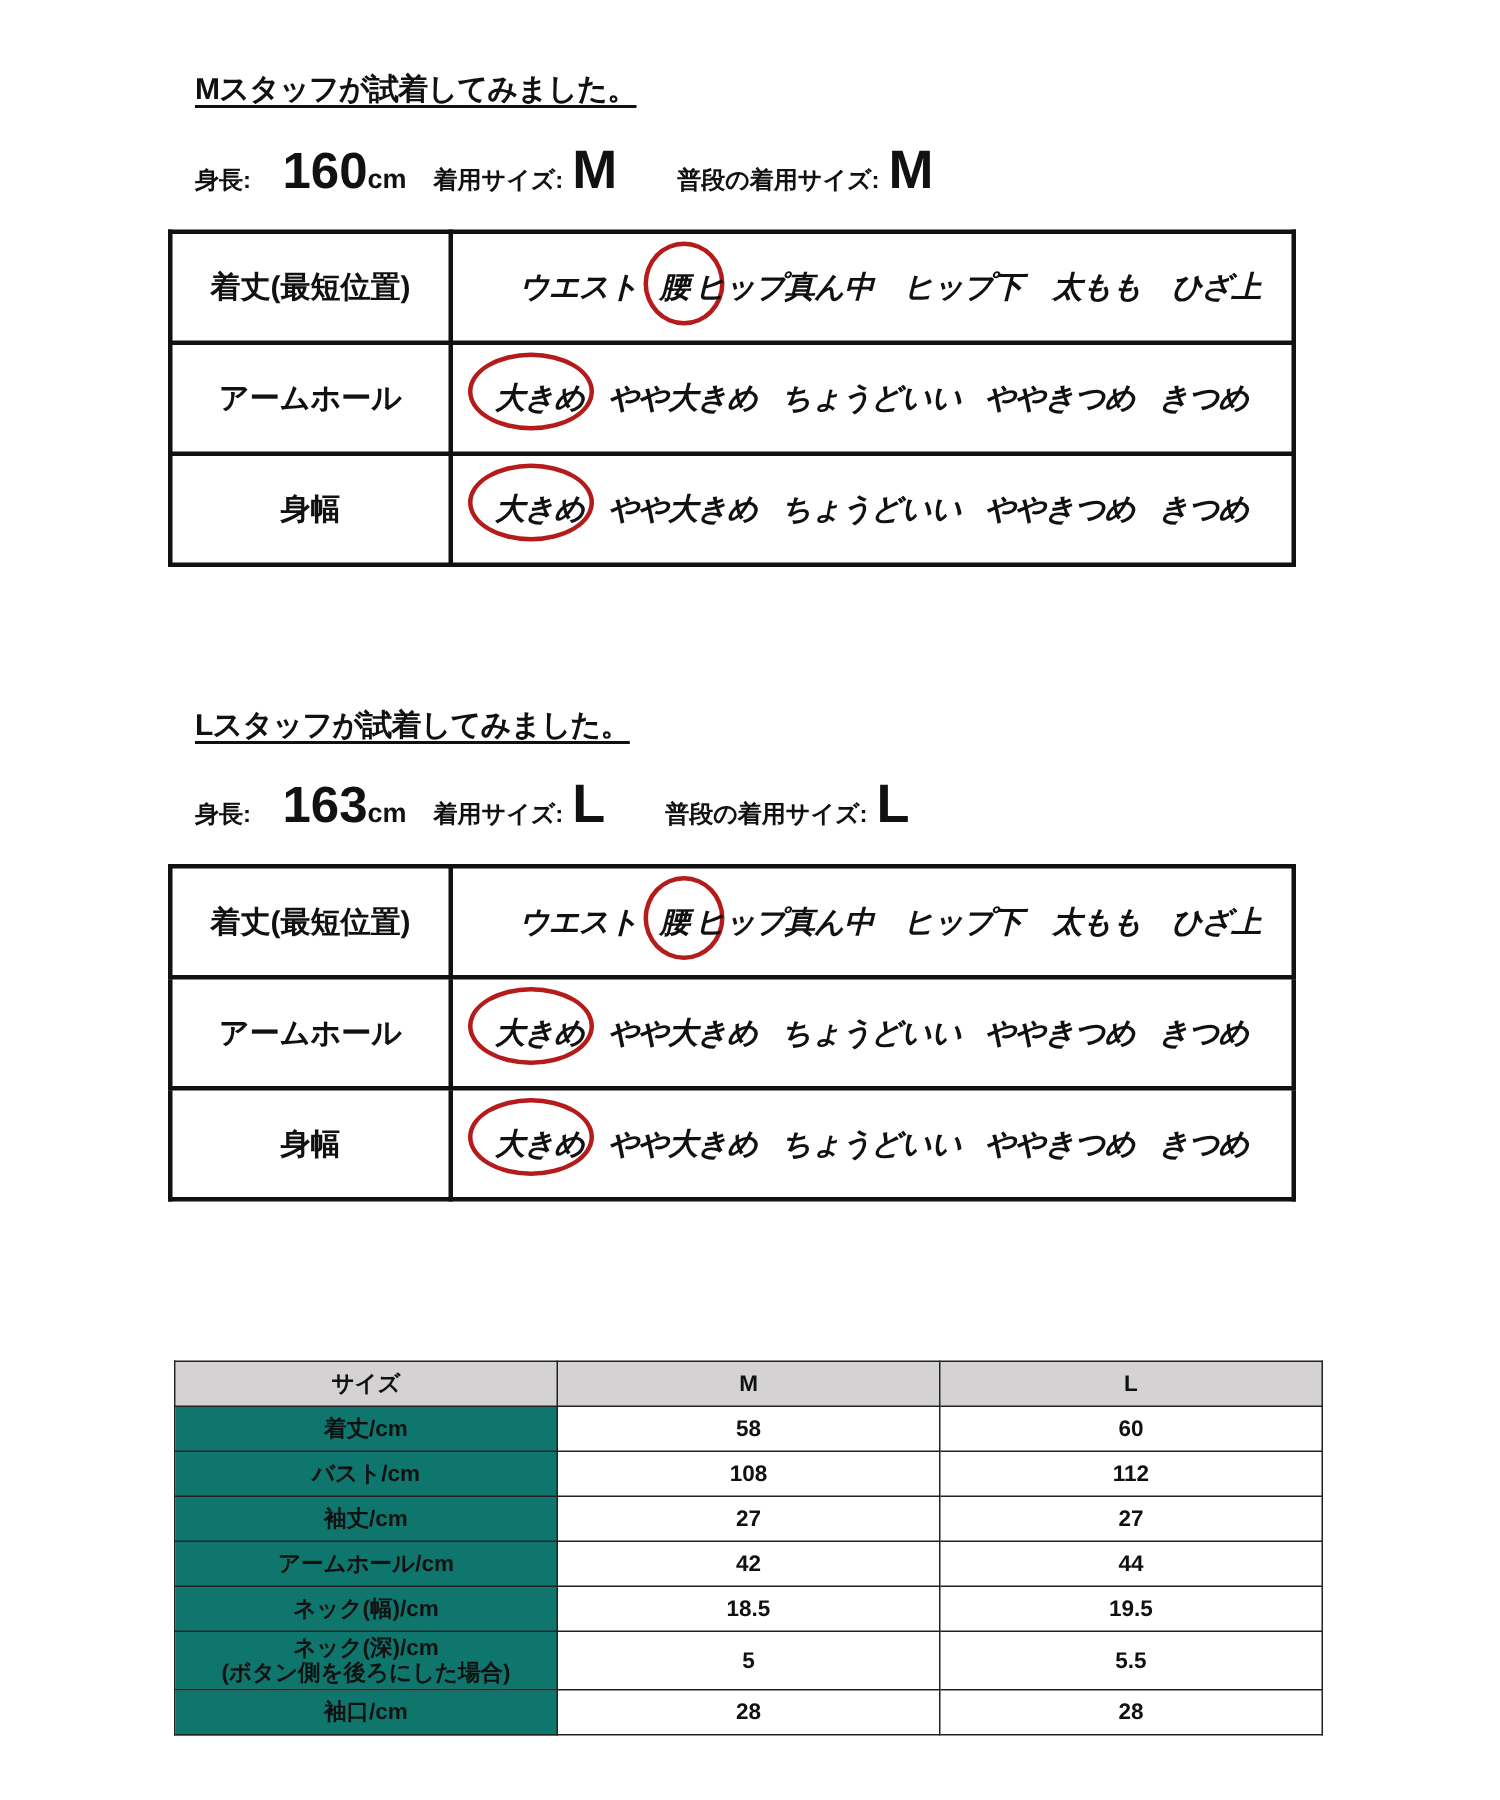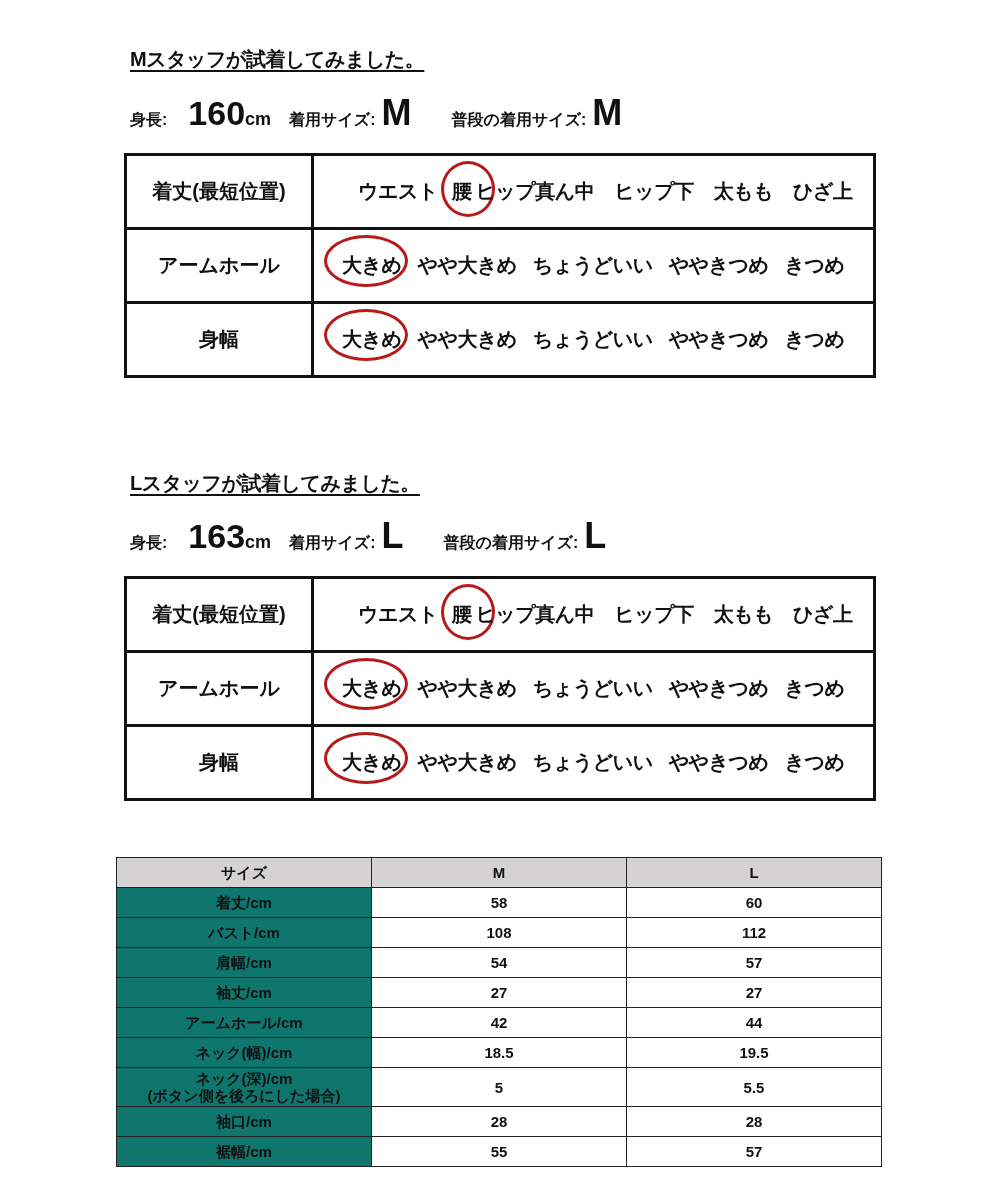--- a/index.html
+++ b/index.html
@@ -10,7 +10,7 @@
   .info .big { font-size:34px; margin-left:21px; }
   .info .unit { font-size:18px; margin-right:18px; }
   .info .size { font-size:36px; margin-left:6px; margin-right:40px; }
-  .fit-table { position:absolute; left:124px; width:752px; border-collapse:collapse; border:3px solid #000000; }
+  .fit-table { position:absolute; left:112px; width:752px; border-collapse:collapse; border:3px solid #000000; }
   .fit-table td { border:3px solid #111; height:71px; font-weight:bold; font-size:20px; padding:0; }
   .fit-table td.rowhead { width:184px; text-align:center; }
   .fit-table td.opts { text-align:right; padding-left:0; }

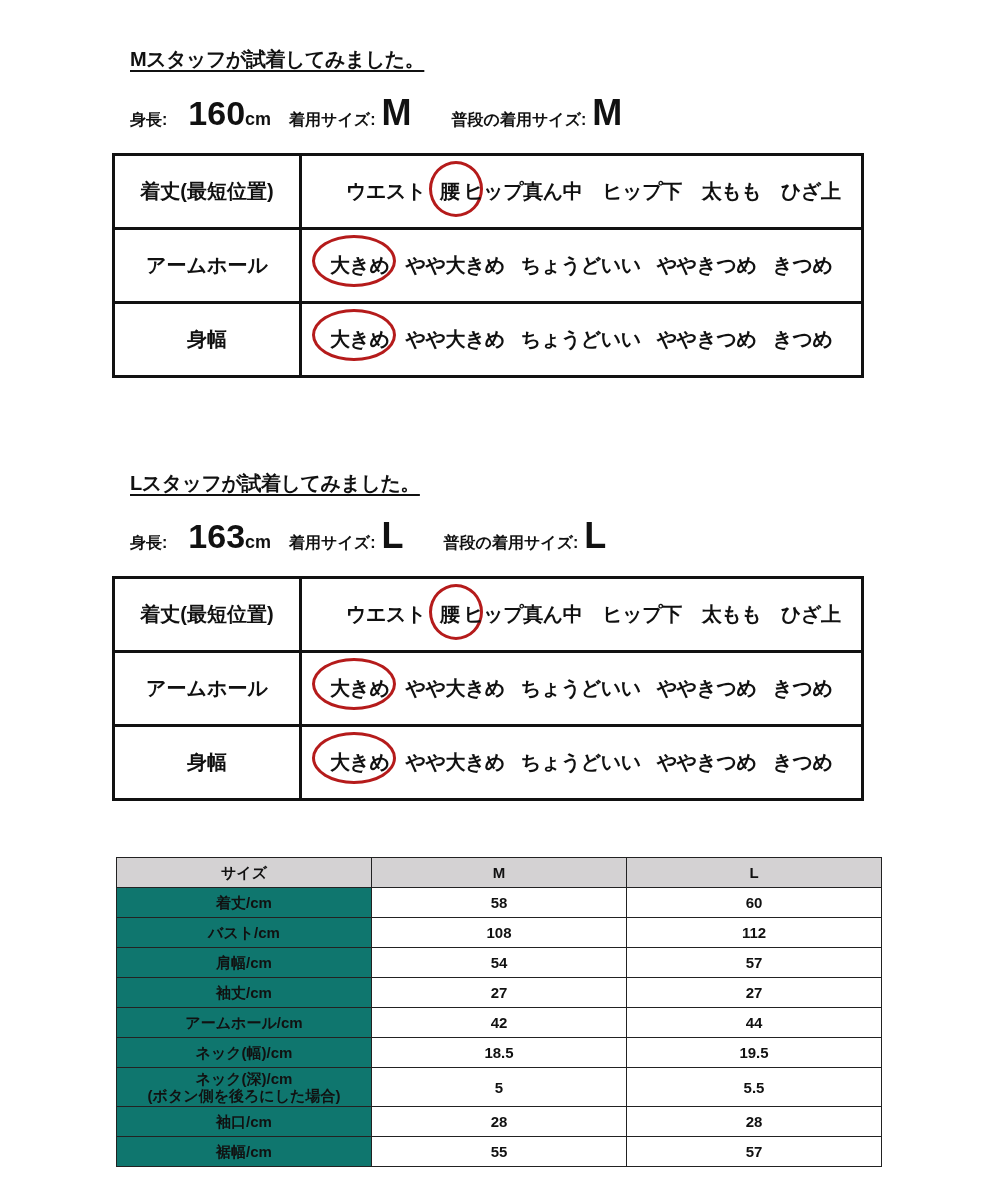--- a/index.html
+++ b/index.html
@@ -13,7 +13,7 @@
   .fit-table { position:absolute; left:112px; width:752px; border-collapse:collapse; border:3px solid #000000; }
   .fit-table td { border:3px solid #111; height:71px; font-weight:bold; font-size:20px; padding:0; }
   .fit-table td.rowhead { width:184px; text-align:center; }
-  .fit-table td.opts { text-align:right; padding-left:0; }
+  .fit-table td.opts { text-align:right; padding-left:0;font-style:italic; }
   .opts-wrap { position:relative; display:flex; align-items:center; height:71px; white-space:nowrap; }
   .opt { position:relative; display:inline-block; margin-right:16px; letter-spacing:-0.5px; }
   .opt.sel::after { content:""; position:absolute; border:3.5px solid #b51b1b; border-radius:50%; }

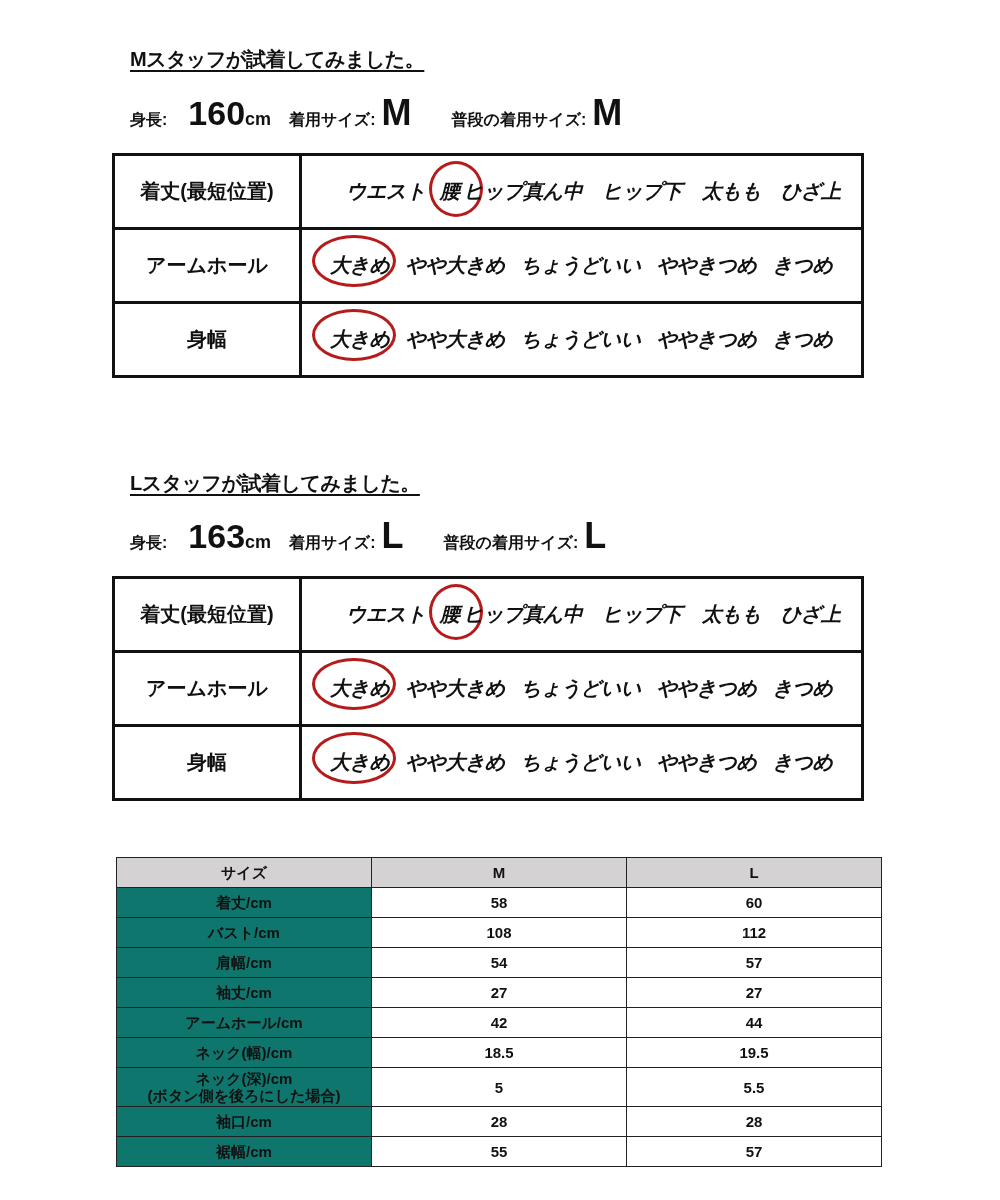--- a/index.html
+++ b/index.html
@@ -24,7 +24,7 @@
   .len .opt { margin-right:20px; }
   .len .opt.o0 { margin-right:14px; }
   .len .opt.o1 { margin-right:4px; }
-  .size-table { position:absolute; left:116px; top:857px; width:766px; border-collapse:collapse; border:1.5px solid #222; }
+  .size-table { position:absolute; left:116px; top:907px; width:766px; border-collapse:collapse; border:1.5px solid #222; }
   .size-table th, .size-table td { border:1.5px solid #222; font-weight:bold; font-size:15px; text-align:center; padding:0; height:29px; line-height:17px; }
   .size-table th { background:#d4d2d3; }
   .size-table td.rl { background:#0f766e; width:254px; }

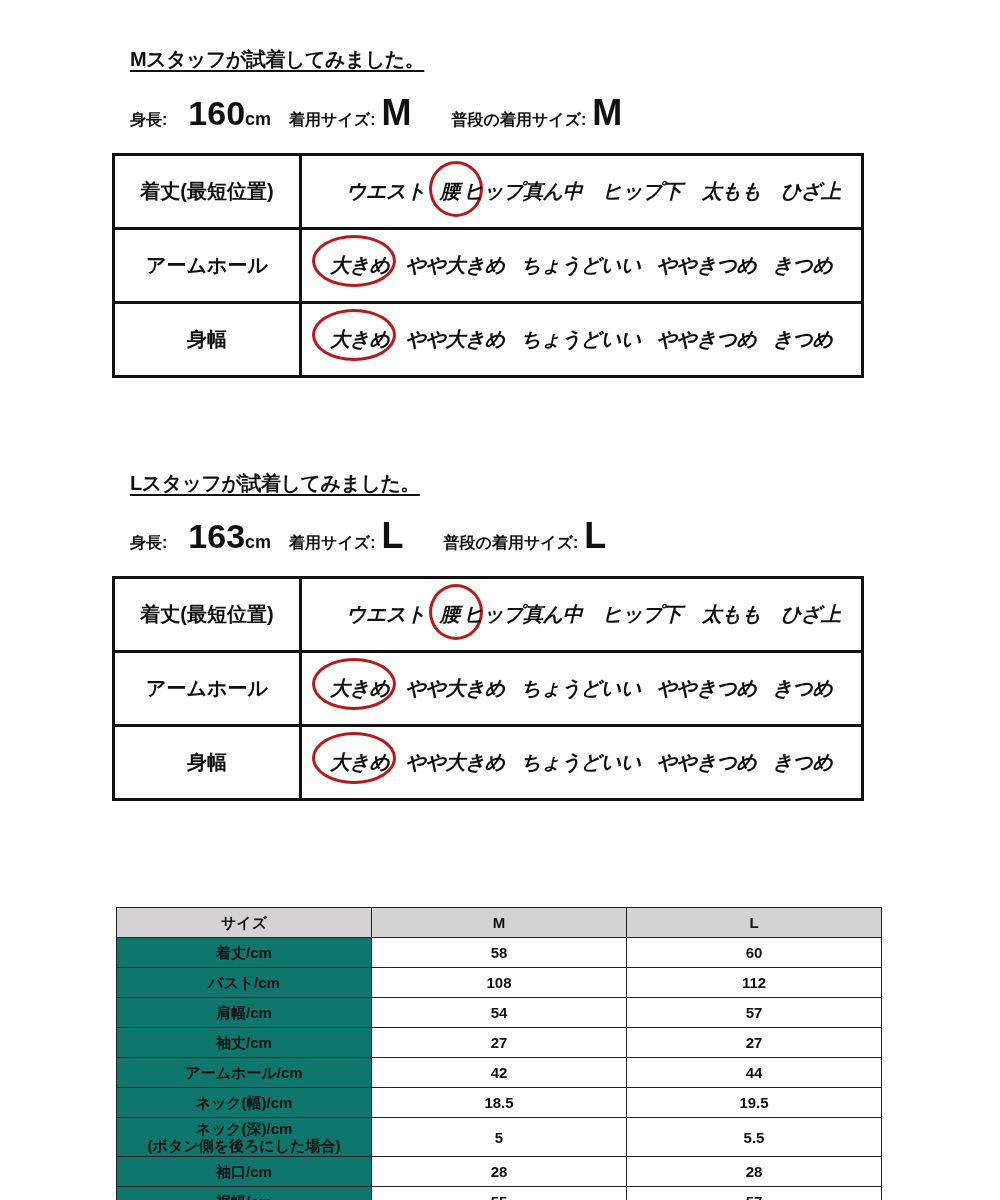--- a/index.html
+++ b/index.html
@@ -155,11 +155,6 @@
     <td>112</td>
   </tr>
   <tr>
-    <td class="rl">肩幅/cm</td>
-    <td>54</td>
-    <td>57</td>
-  </tr>
-  <tr>
     <td class="rl">袖丈/cm</td>
     <td>27</td>
     <td>27</td>

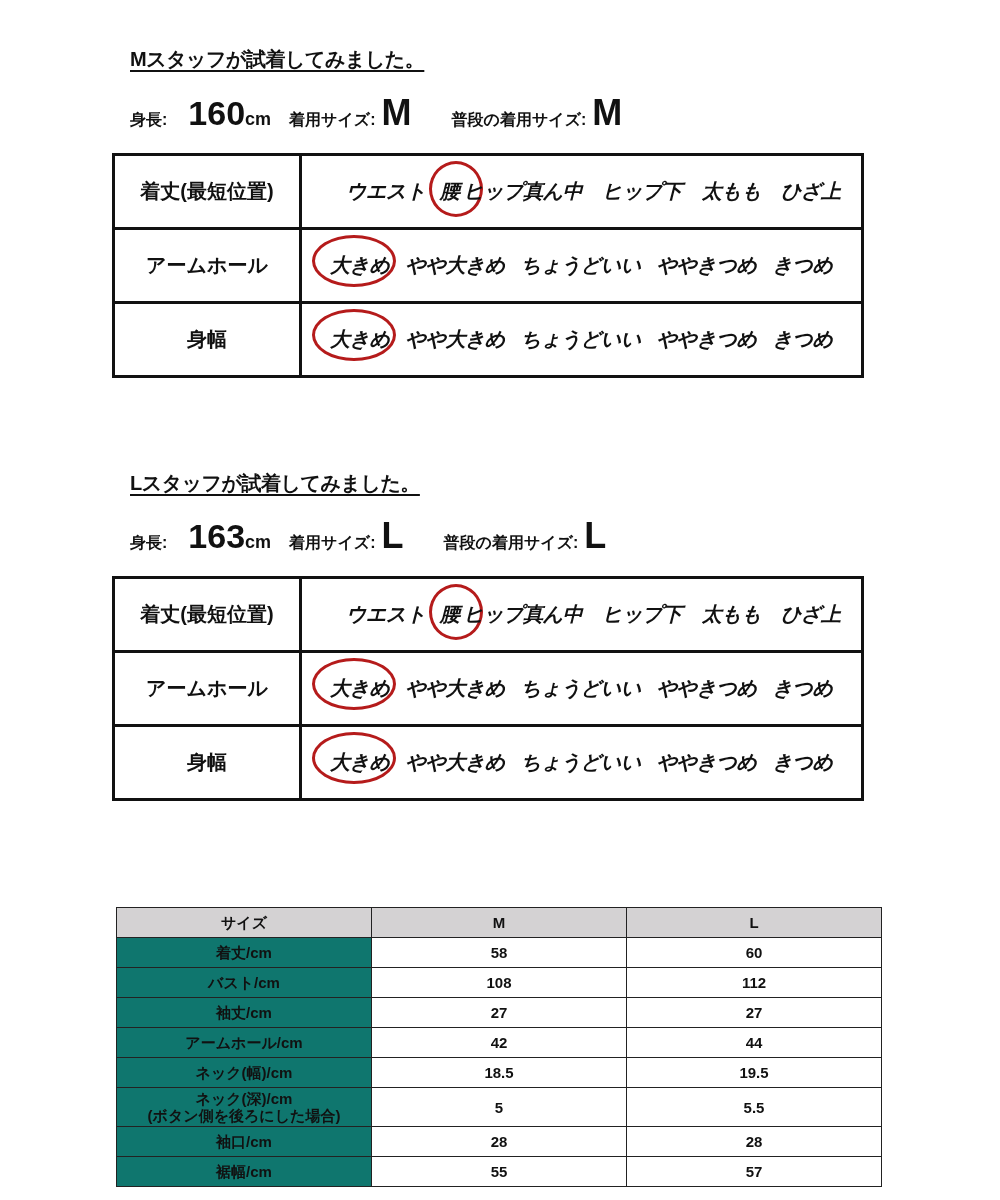--- a/index.html
+++ b/index.html
@@ -182,11 +182,6 @@
     <td>28</td>
     <td>28</td>
   </tr>
-  <tr>
-    <td class="rl">裾幅/cm</td>
-    <td>55</td>
-    <td>57</td>
-  </tr>
 </tbody>
   </table>
 

